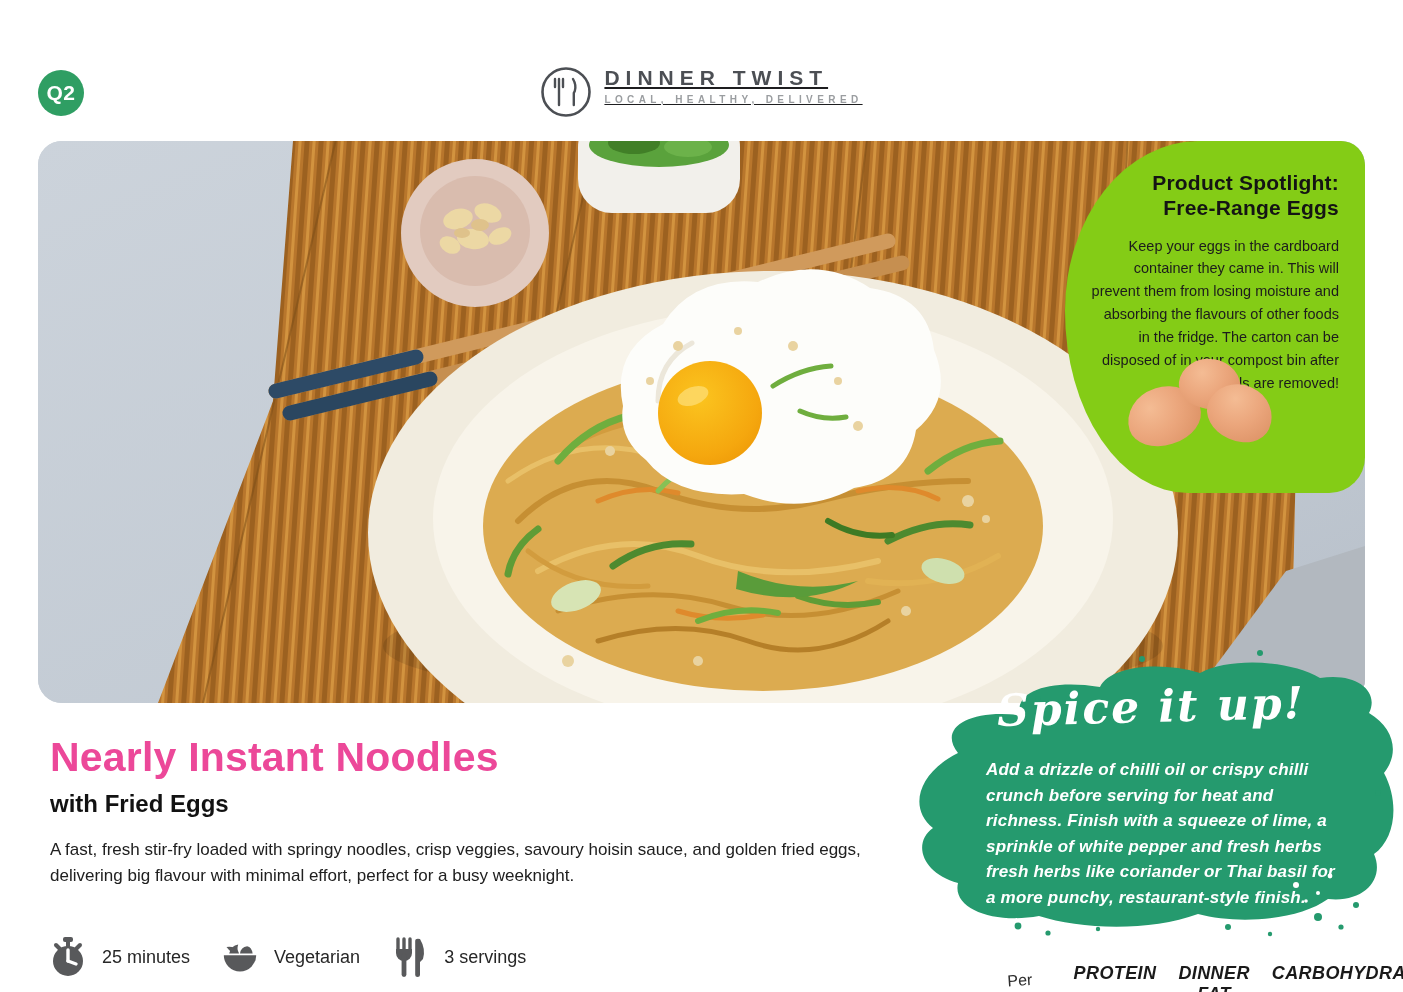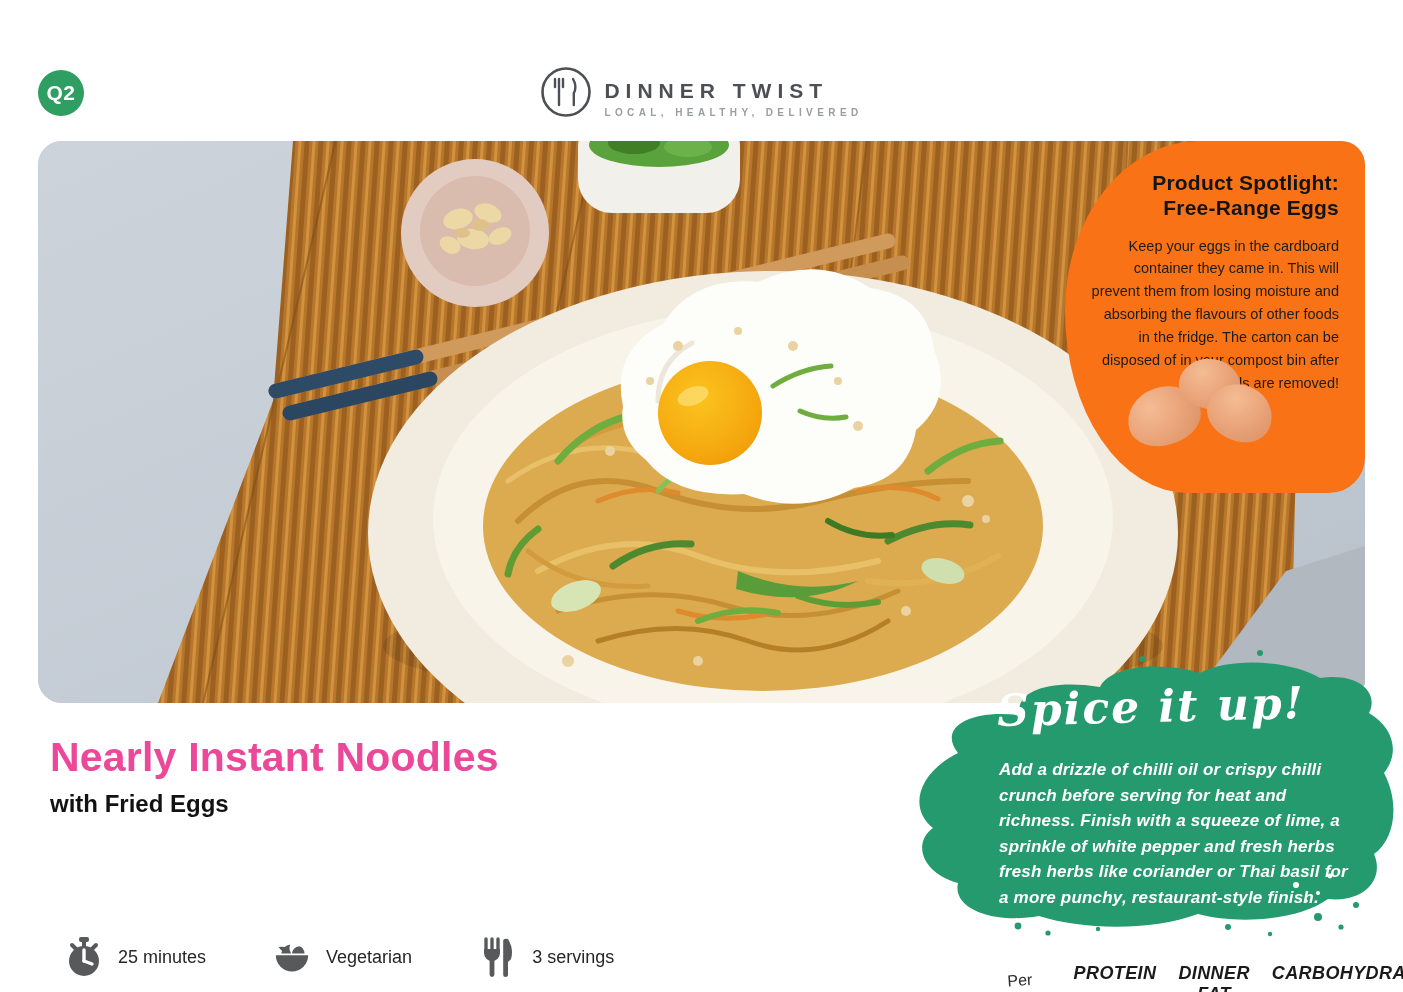--- a/index.html
+++ b/index.html
@@ -13,7 +13,7 @@
     display:flex; align-items:center; justify-content:center;
     color:#fff; font-weight:bold; font-size:21px; letter-spacing:.5px;
   }
-  .brand { position:absolute; left:0; top:18px; width:100%; display:flex; justify-content:center; align-items:flex-end; gap:12px; }
+  .brand { position:absolute; left:0; top:18px; width:100%; display:flex; justify-content:center; align-items:flex-start; gap:12px;text-decoration:underline; }
   .brand-icon { width:52px; height:52px; }
   .brand-text .brand-name { font-size:21px; font-weight:bold; letter-spacing:6px; color:#4c4f54; }
   .brand-text .brand-tagline { font-size:10px; font-weight:bold; letter-spacing:4.4px; color:#9a9da0; margin-top:4px; }

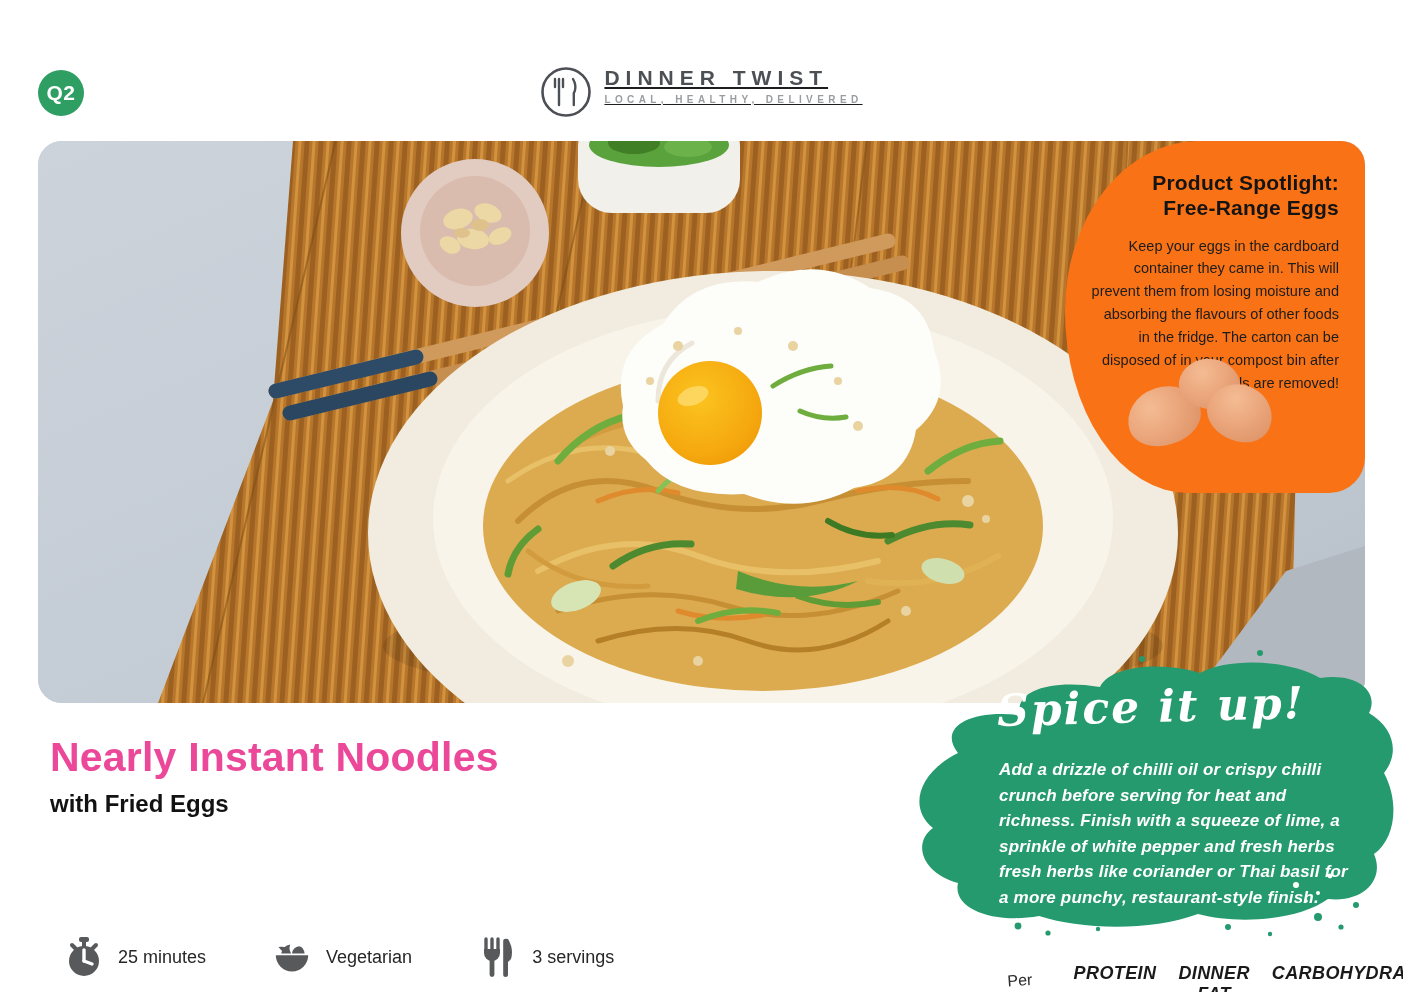--- a/index.html
+++ b/index.html
@@ -25,7 +25,7 @@
   
   .spotlight {
     position:absolute; top:0; right:0; width:300px; height:352px;
-    background:#f97316;
+    background:#84cc16;
     border-radius:150px 24px 40px 46% / 190px 24px 40px 58%;
     padding:30px 26px 0 24px; text-align:right;
   }

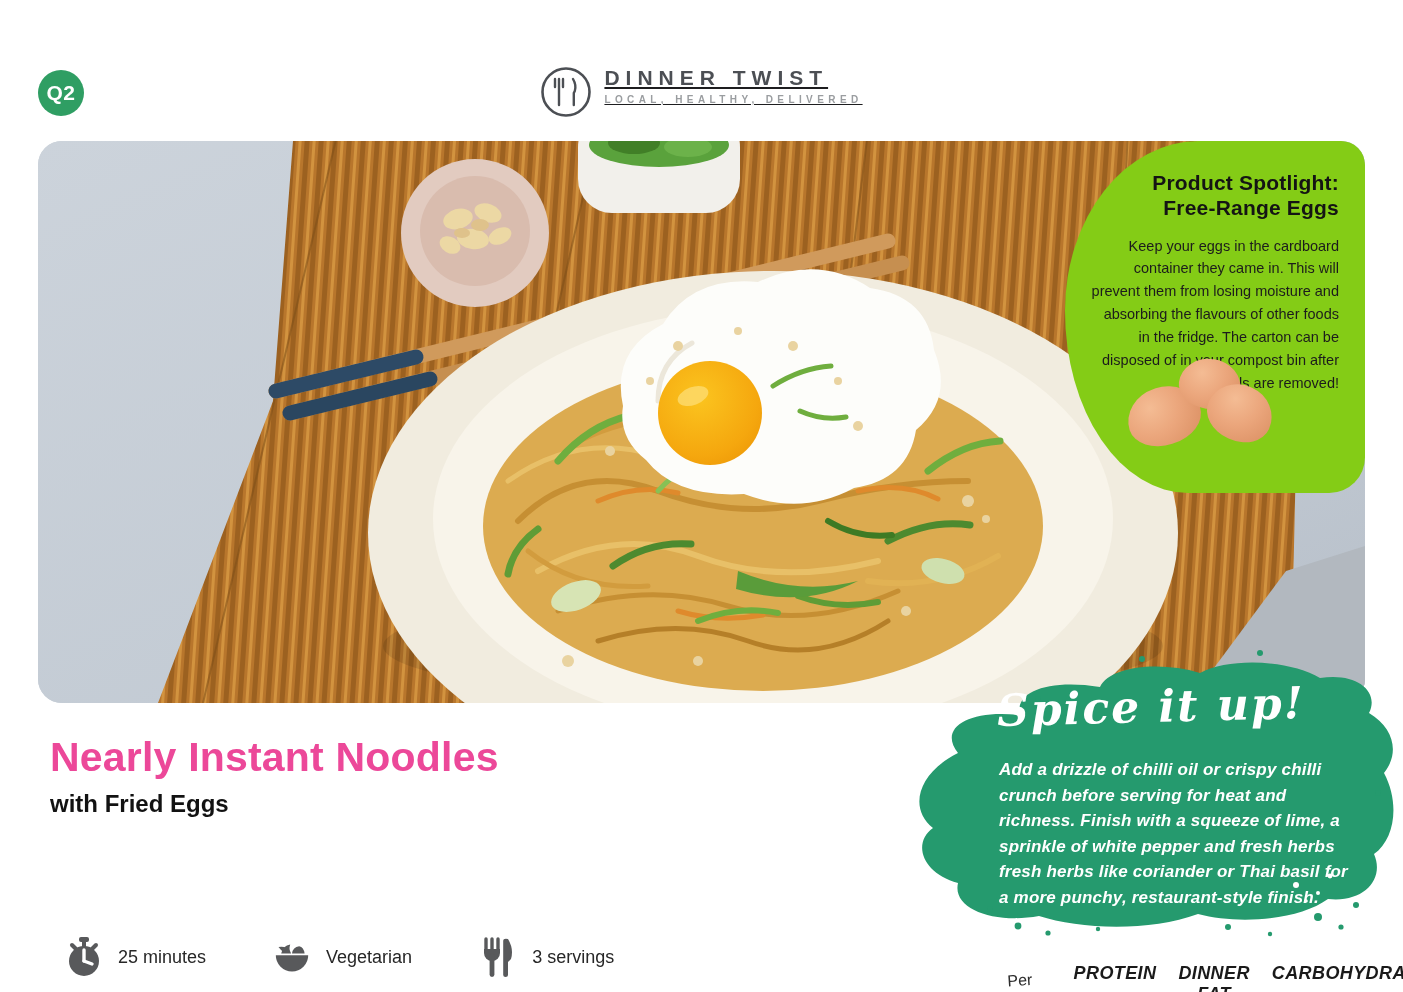--- a/index.html
+++ b/index.html
@@ -57,7 +57,7 @@
     font-size:44px; letter-spacing:2px; transform:rotate(-1.5deg);
   }
   .tip-body {
-    position:absolute; left:101px; top:124px; width:360px;
+    position:absolute; left:88px; top:124px; width:360px;
     color:#fff; font-size:17px; font-weight:bold; font-style:italic; line-height:1.5;
     white-space:pre-line; letter-spacing:.2px;
   }

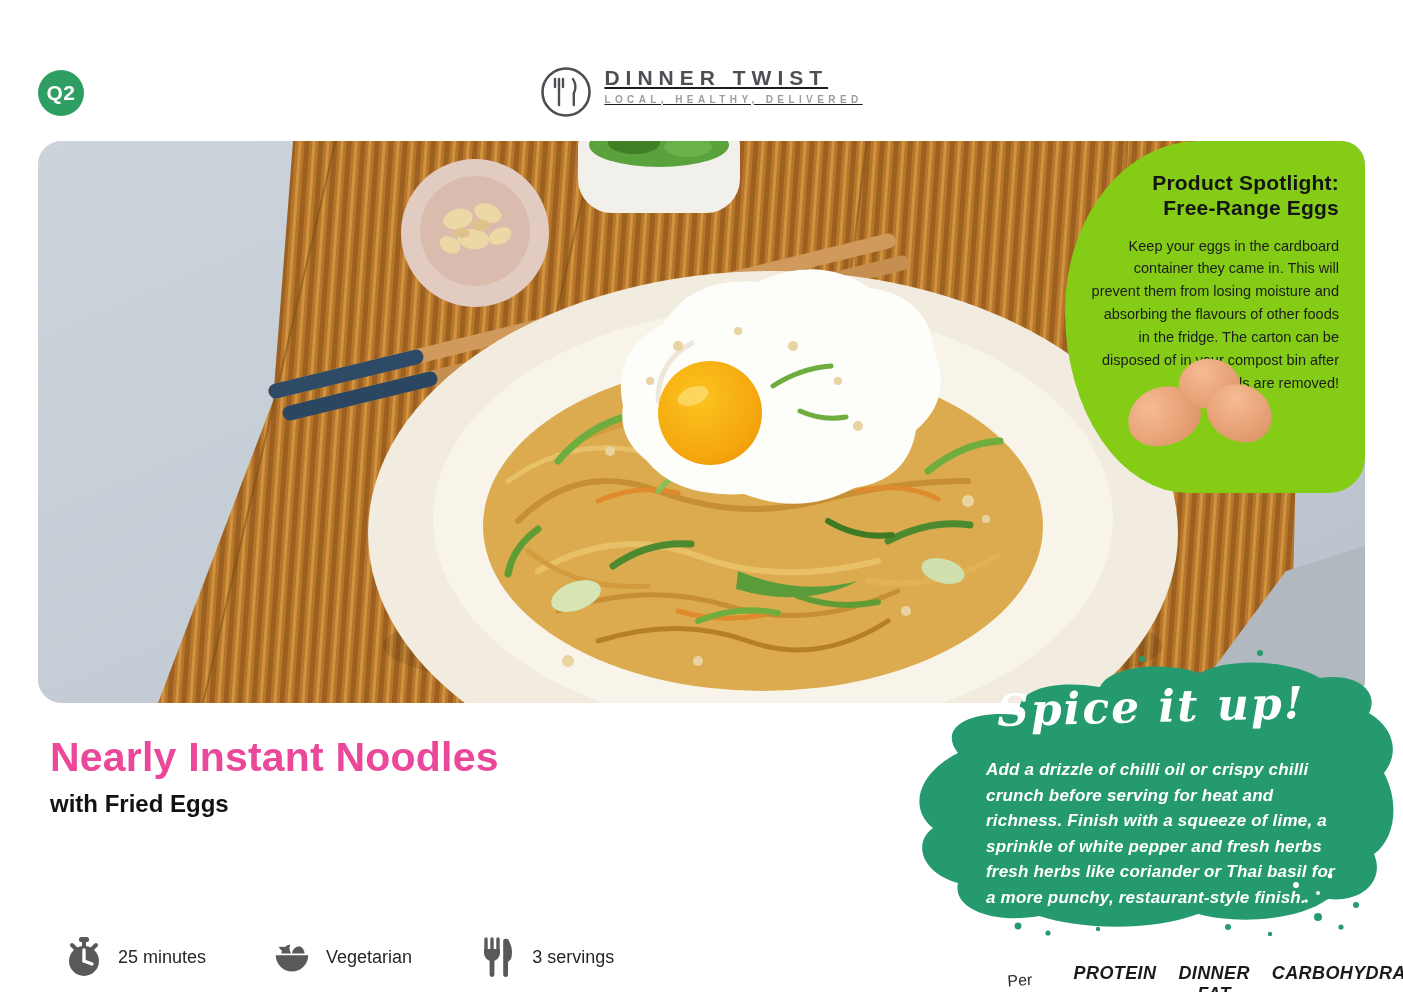--- a/index.html
+++ b/index.html
@@ -232,6 +232,7 @@
 
   <h1 class="title">Nearly Instant Noodles</h1>
   <h2 class="subtitle">with Fried Eggs</h2>
+  <p class="description">A fast, fresh stir-fry loaded with springy noodles, crisp veggies, savoury hoisin sauce, and golden fried eggs, delivering big flavour with minimal effort, perfect for a busy weeknight.</p>
 
   <div class="meta">
     <div class="meta-item">

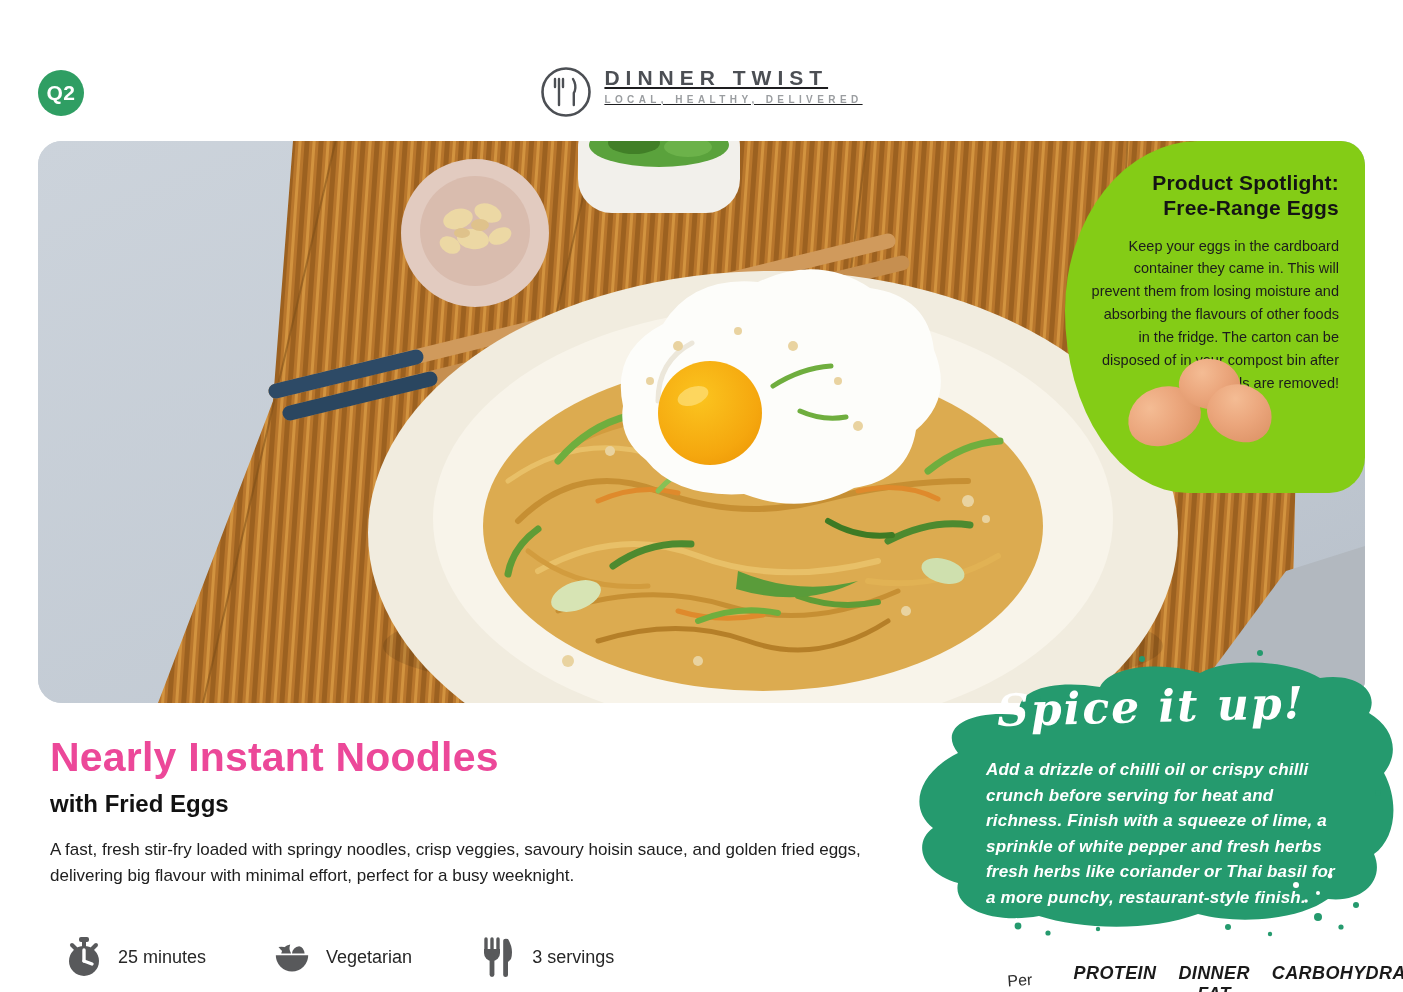--- a/index.html
+++ b/index.html
@@ -43,7 +43,7 @@
   .subtitle { position:absolute; left:50px; top:742px; font-size:24px; font-weight:800; color:#121212; }
   .description { position:absolute; left:50px; top:789px; width:845px; font-size:17px; line-height:1.55; color:#202020; }
 
-  .meta { position:absolute; left:66px; top:889px; display:flex; align-items:center; gap:68px; }
+  .meta { position:absolute; left:50px; top:889px; display:flex; align-items:center; gap:32px; }
   .meta-item { display:flex; align-items:center; gap:16px; }
   .meta-item svg { width:36px; height:40px; }
   .meta-label { font-size:18px; color:#272727; }

